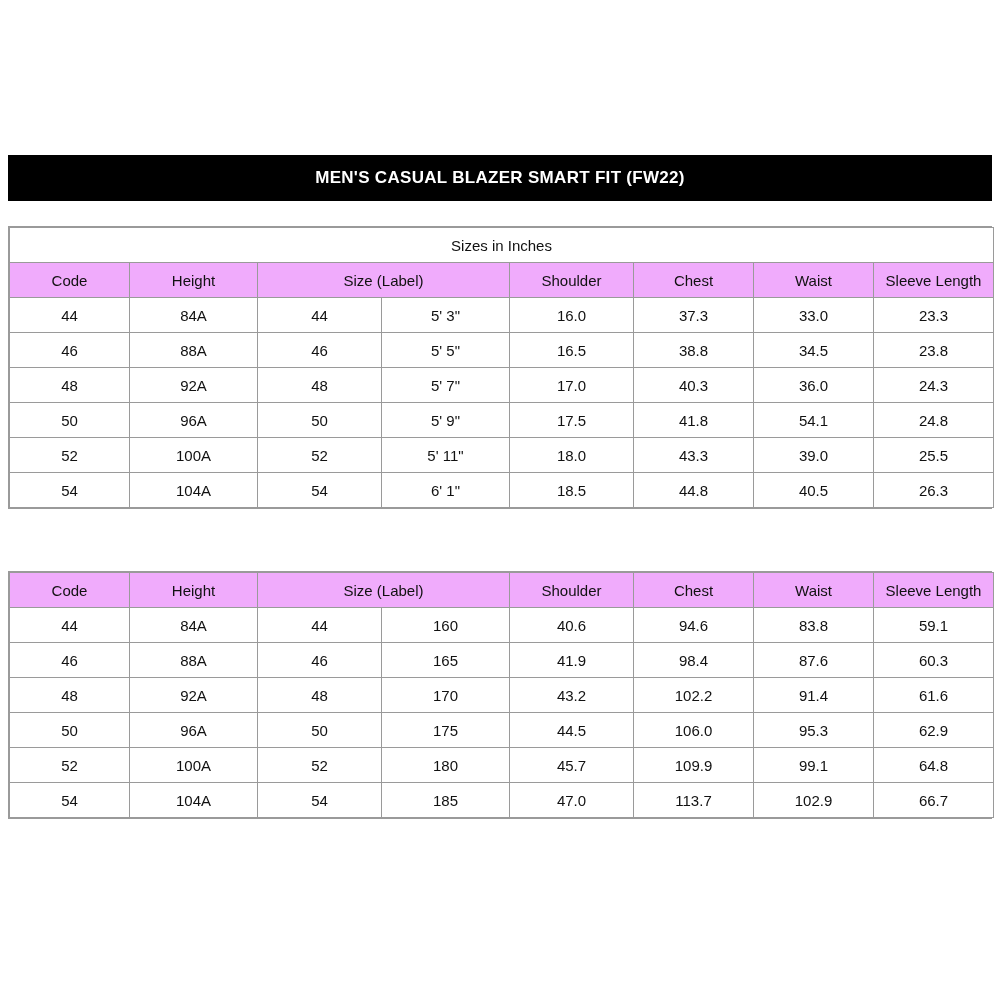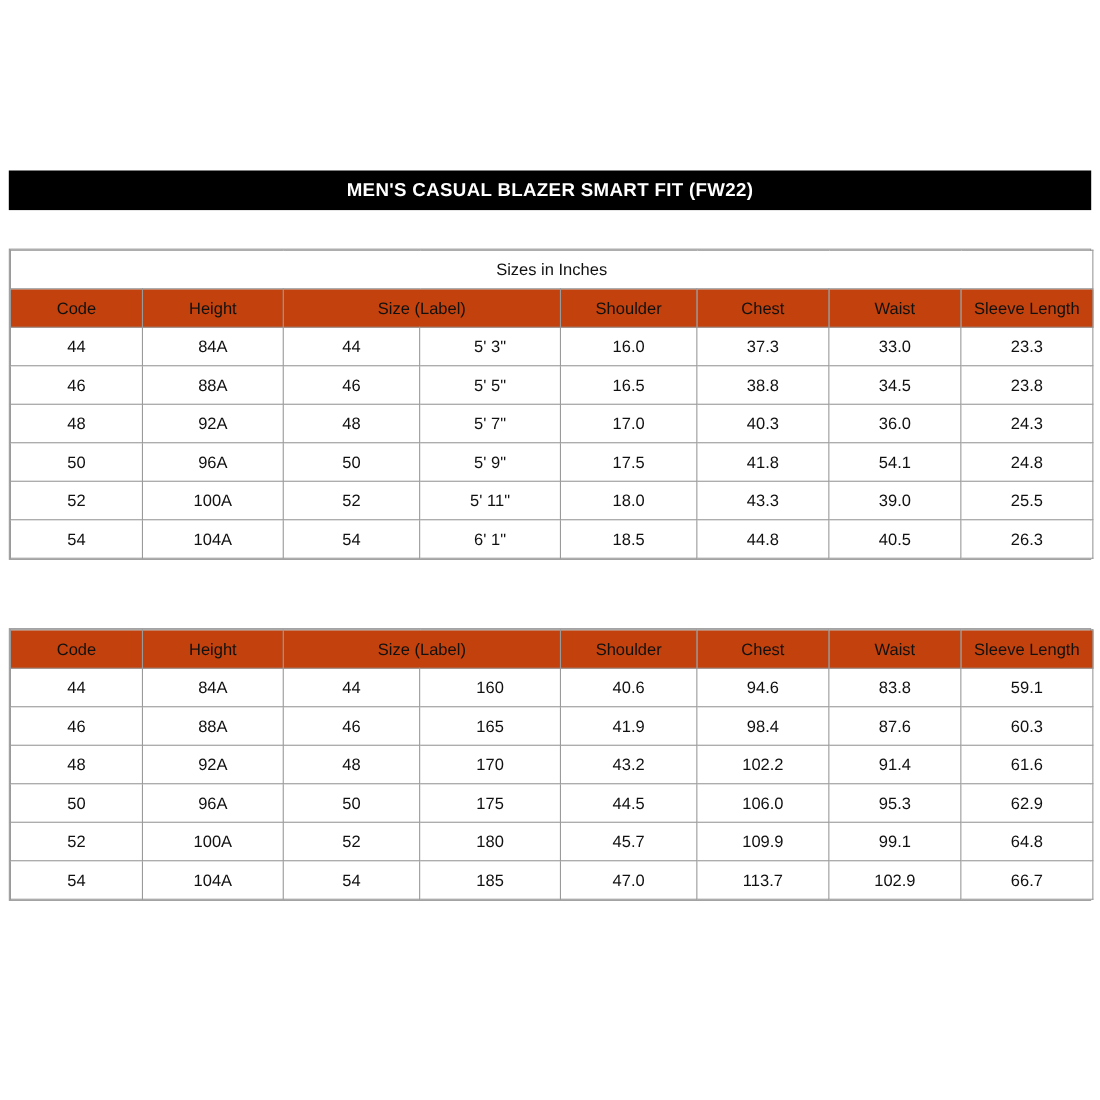--- a/index.html
+++ b/index.html
@@ -27,7 +27,7 @@
     left: 8px;
     top: 155px;
     width: 984px;
-    height: 36px;
+    height: 46px;
     background: #000000;
     color: #ffffff;
     display: flex;

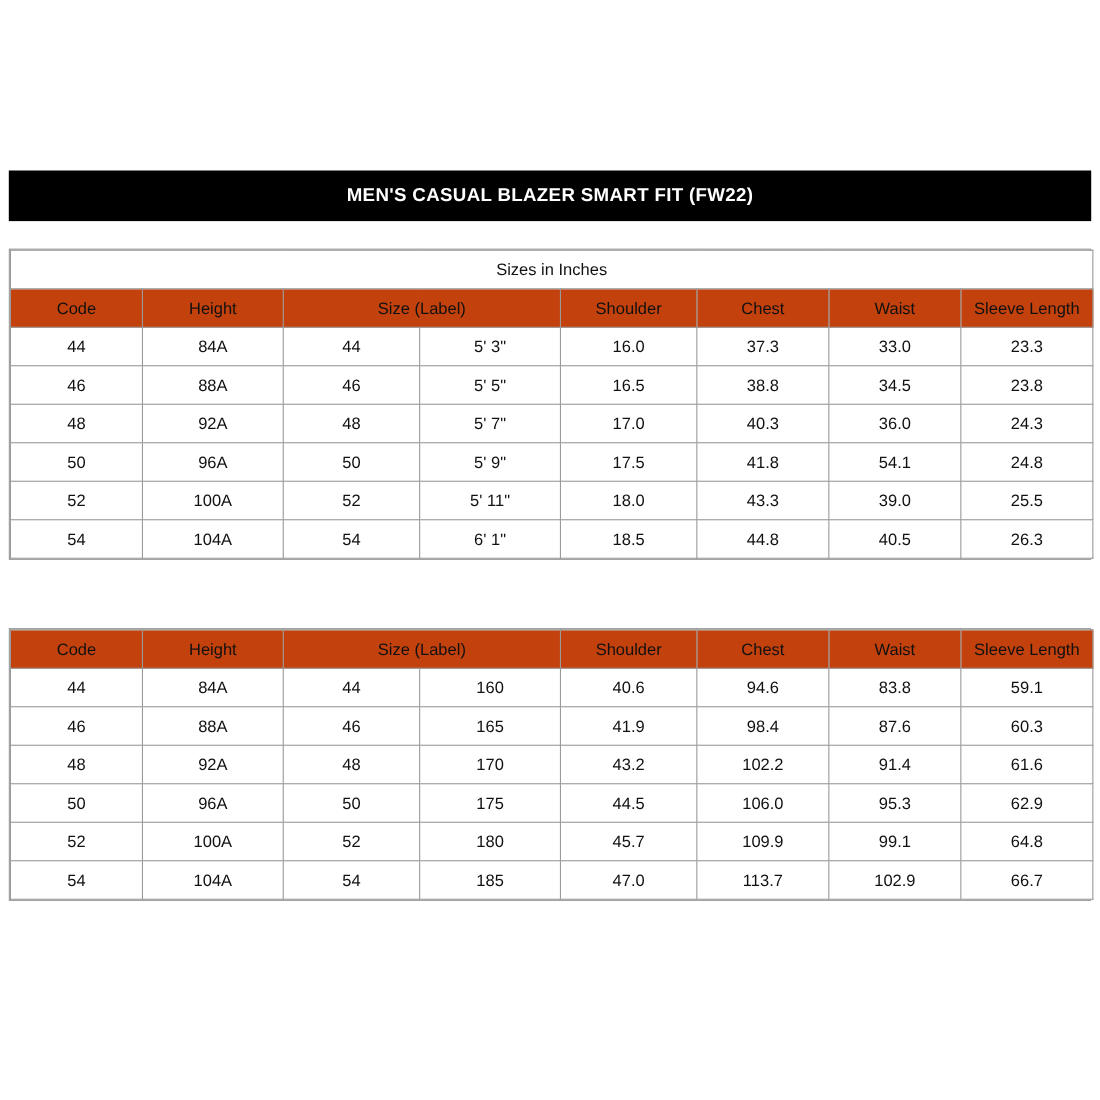--- a/index.html
+++ b/index.html
@@ -72,7 +72,7 @@
     font-size: 15px;
   }
   .head-row td {
-    background: #c2410c;
+    background: #f0abfc;
     height: 35px;
     font-size: 15px;
   }

